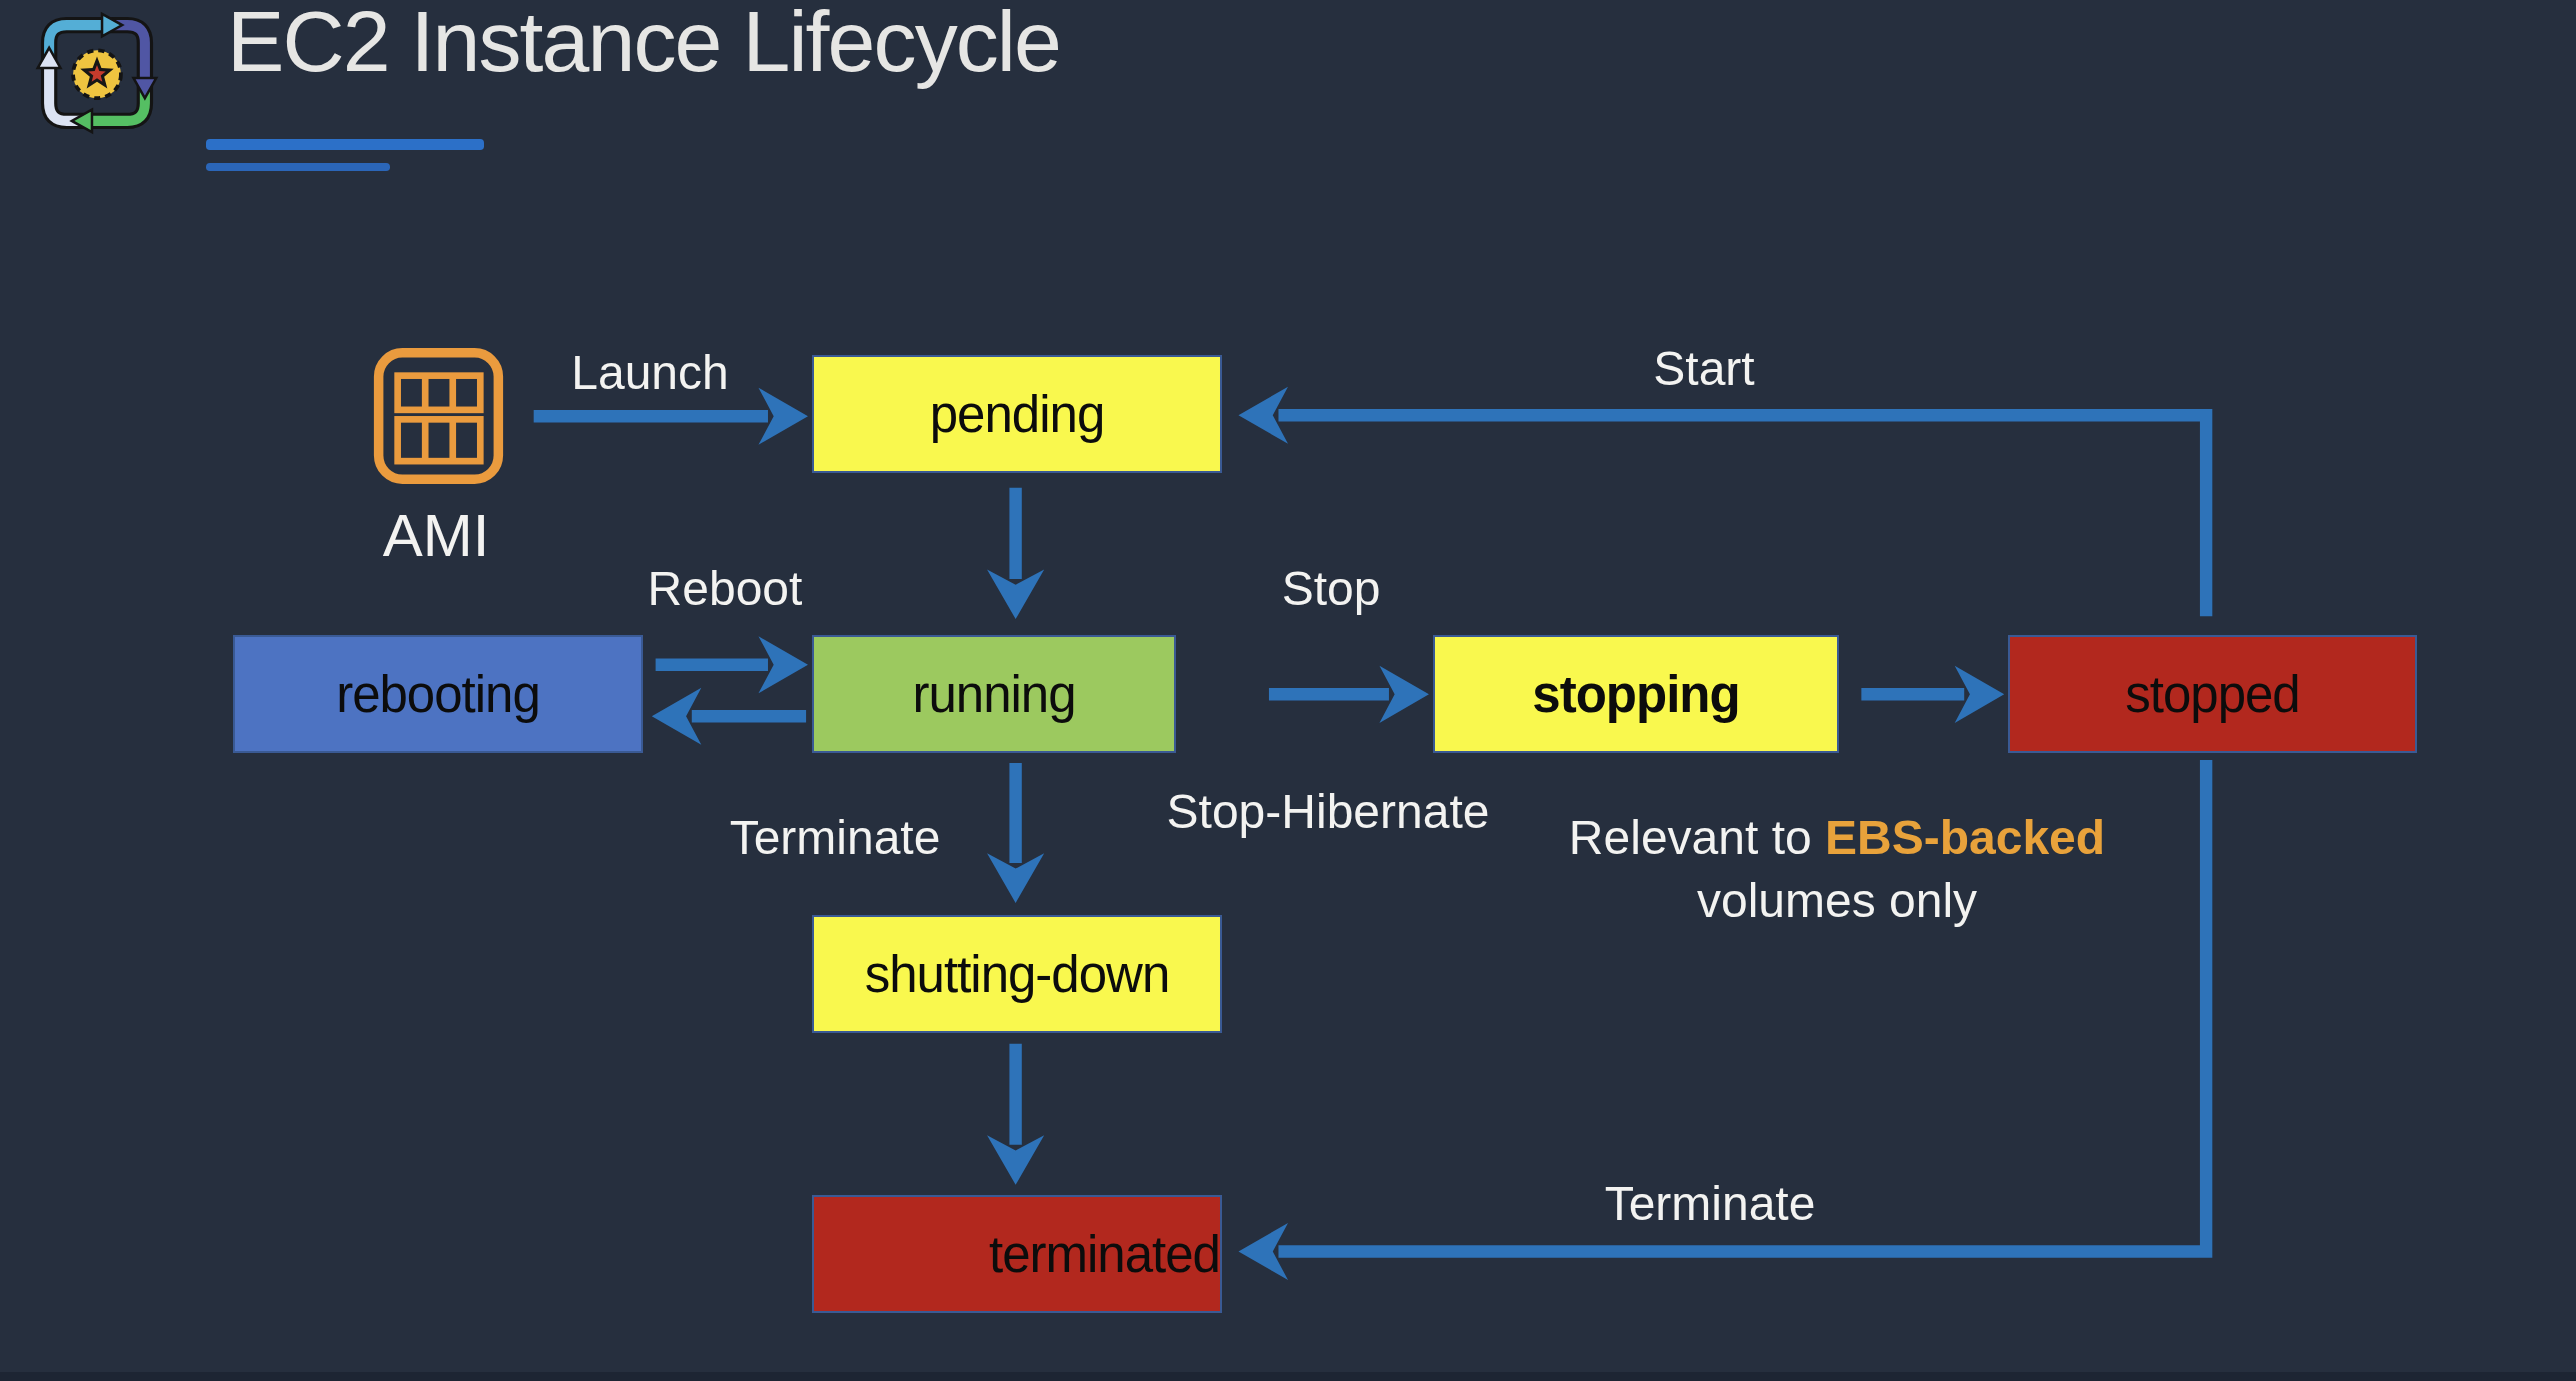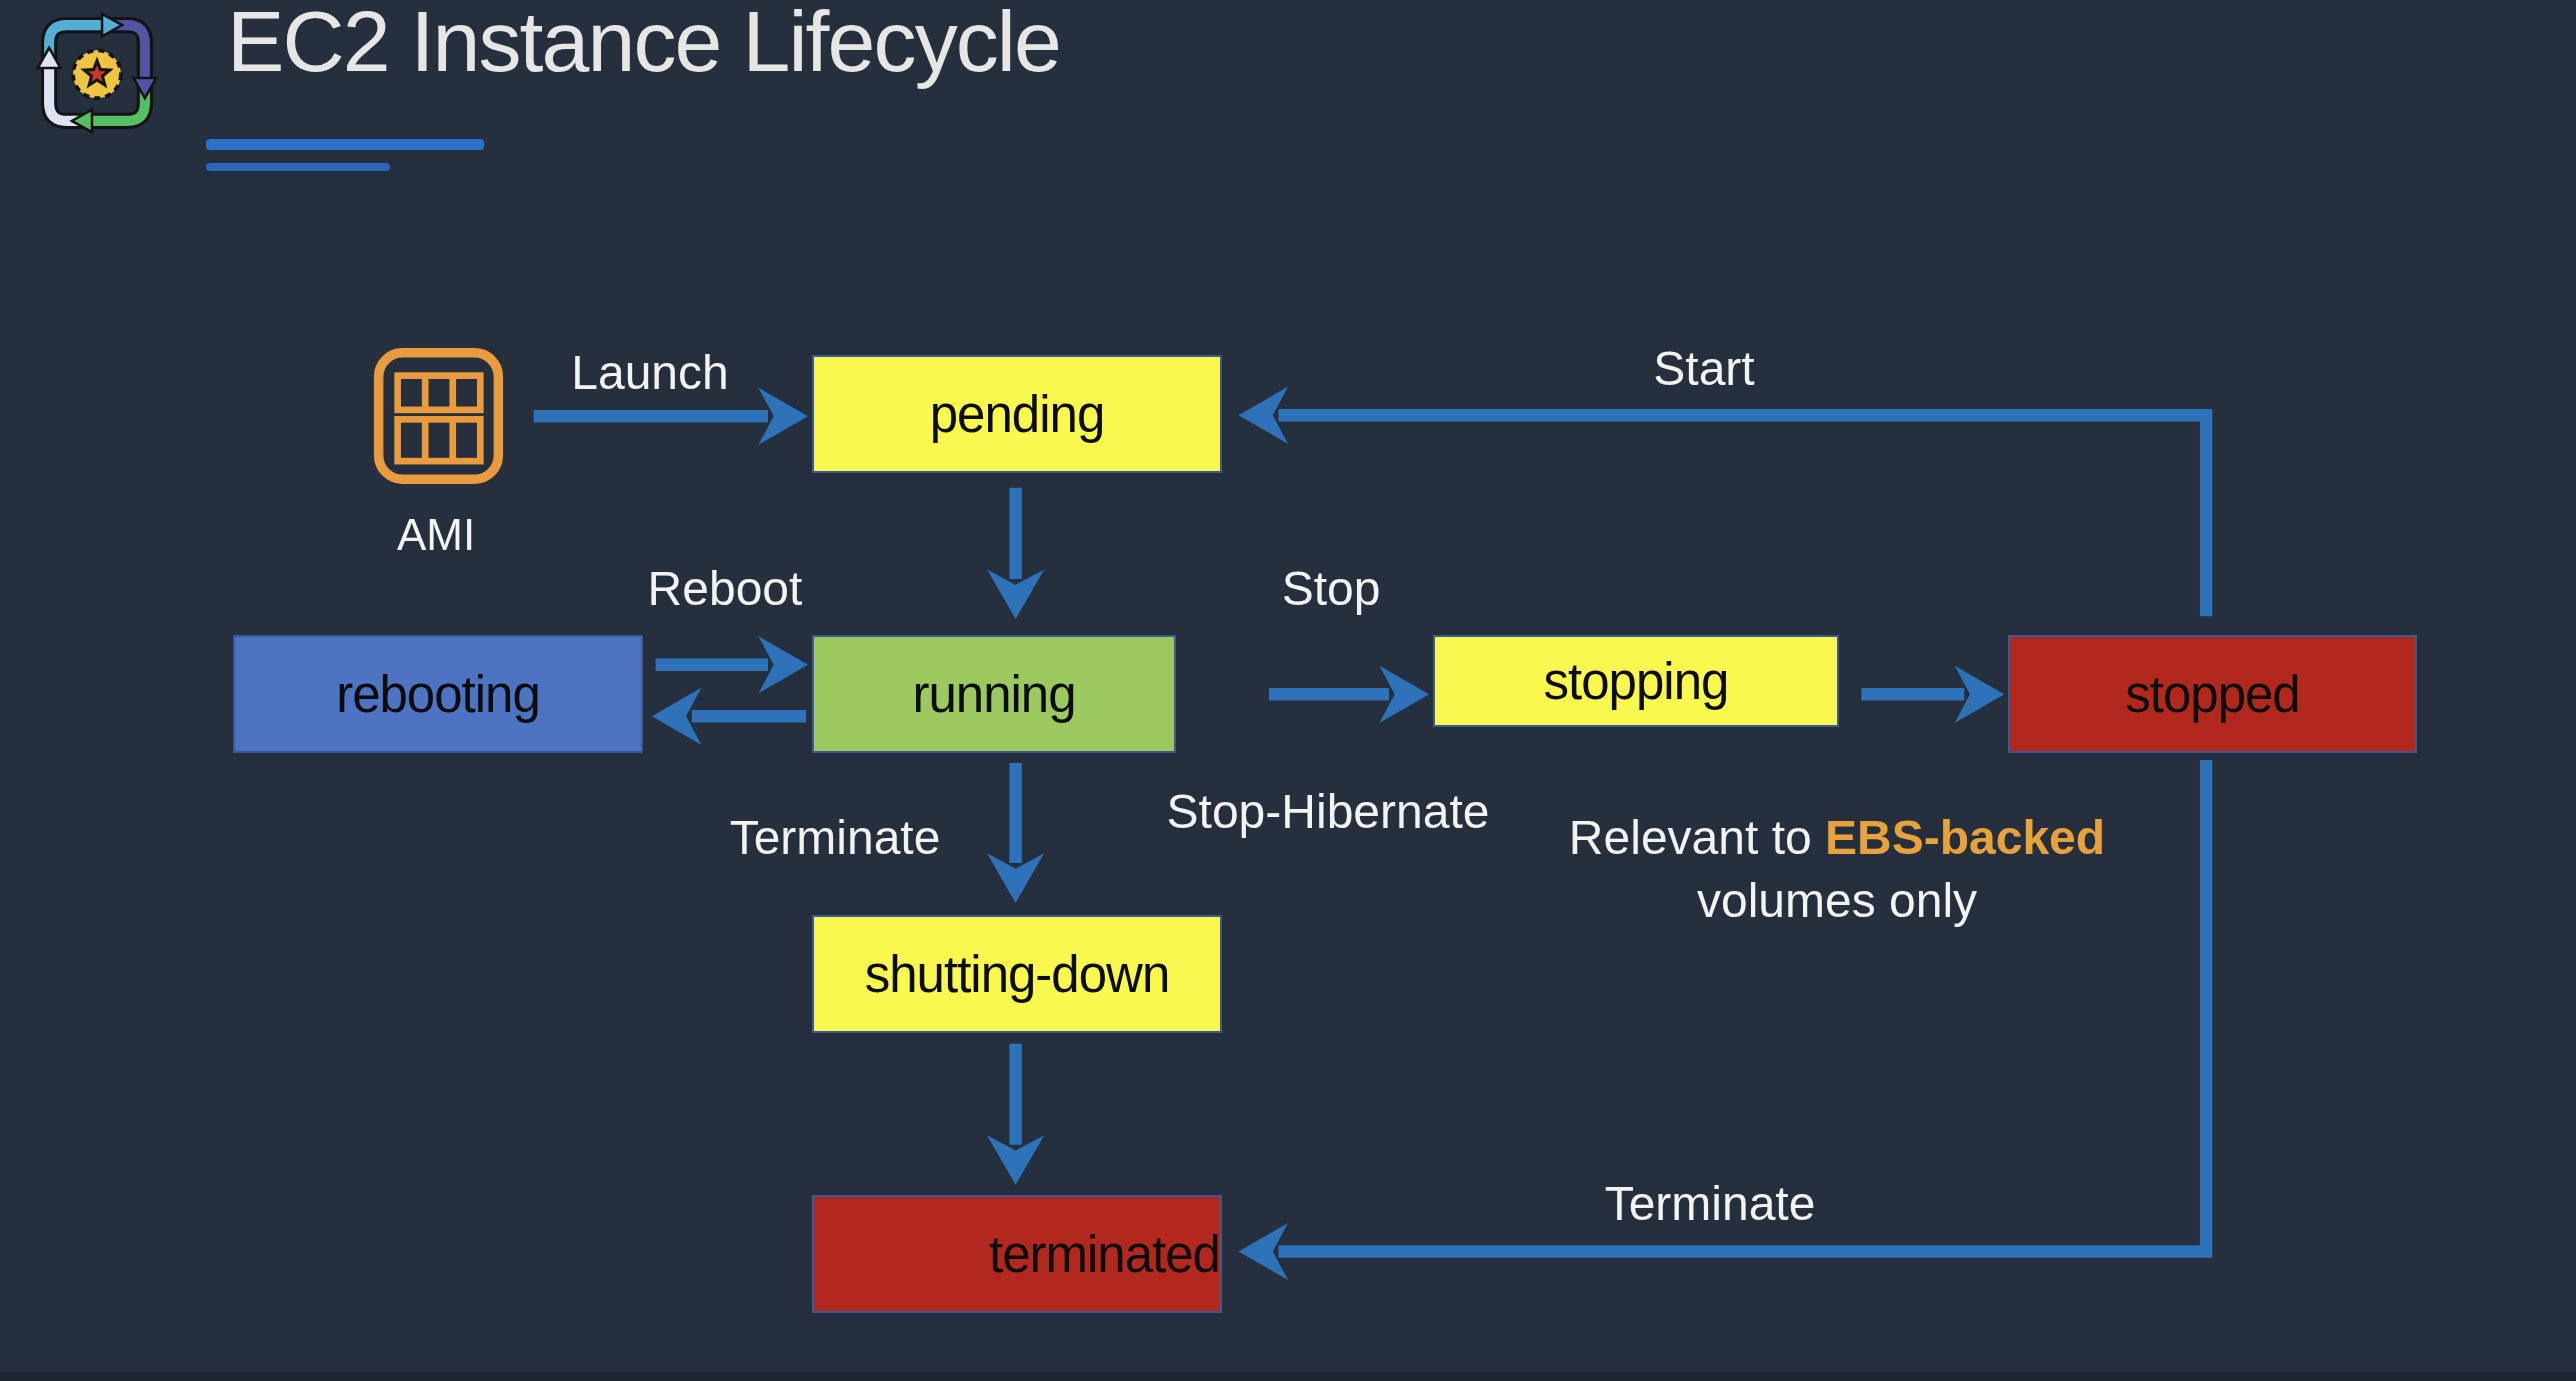--- a/index.html
+++ b/index.html
@@ -61,7 +61,7 @@
   .l-stophib     {left:1328px; top:811px;}
   .l-terminate1  {left:835px;  top:837px;}
   .l-terminate2  {left:1710px; top:1203px;}
-  .l-ami         {left:436px;  top:535px; font-size:44px;}
+  .l-ami         {left:436px;  top:535px; font-size:60px;}
 
   .note{
     position:absolute; left:1551px; top:806px; width:572px;

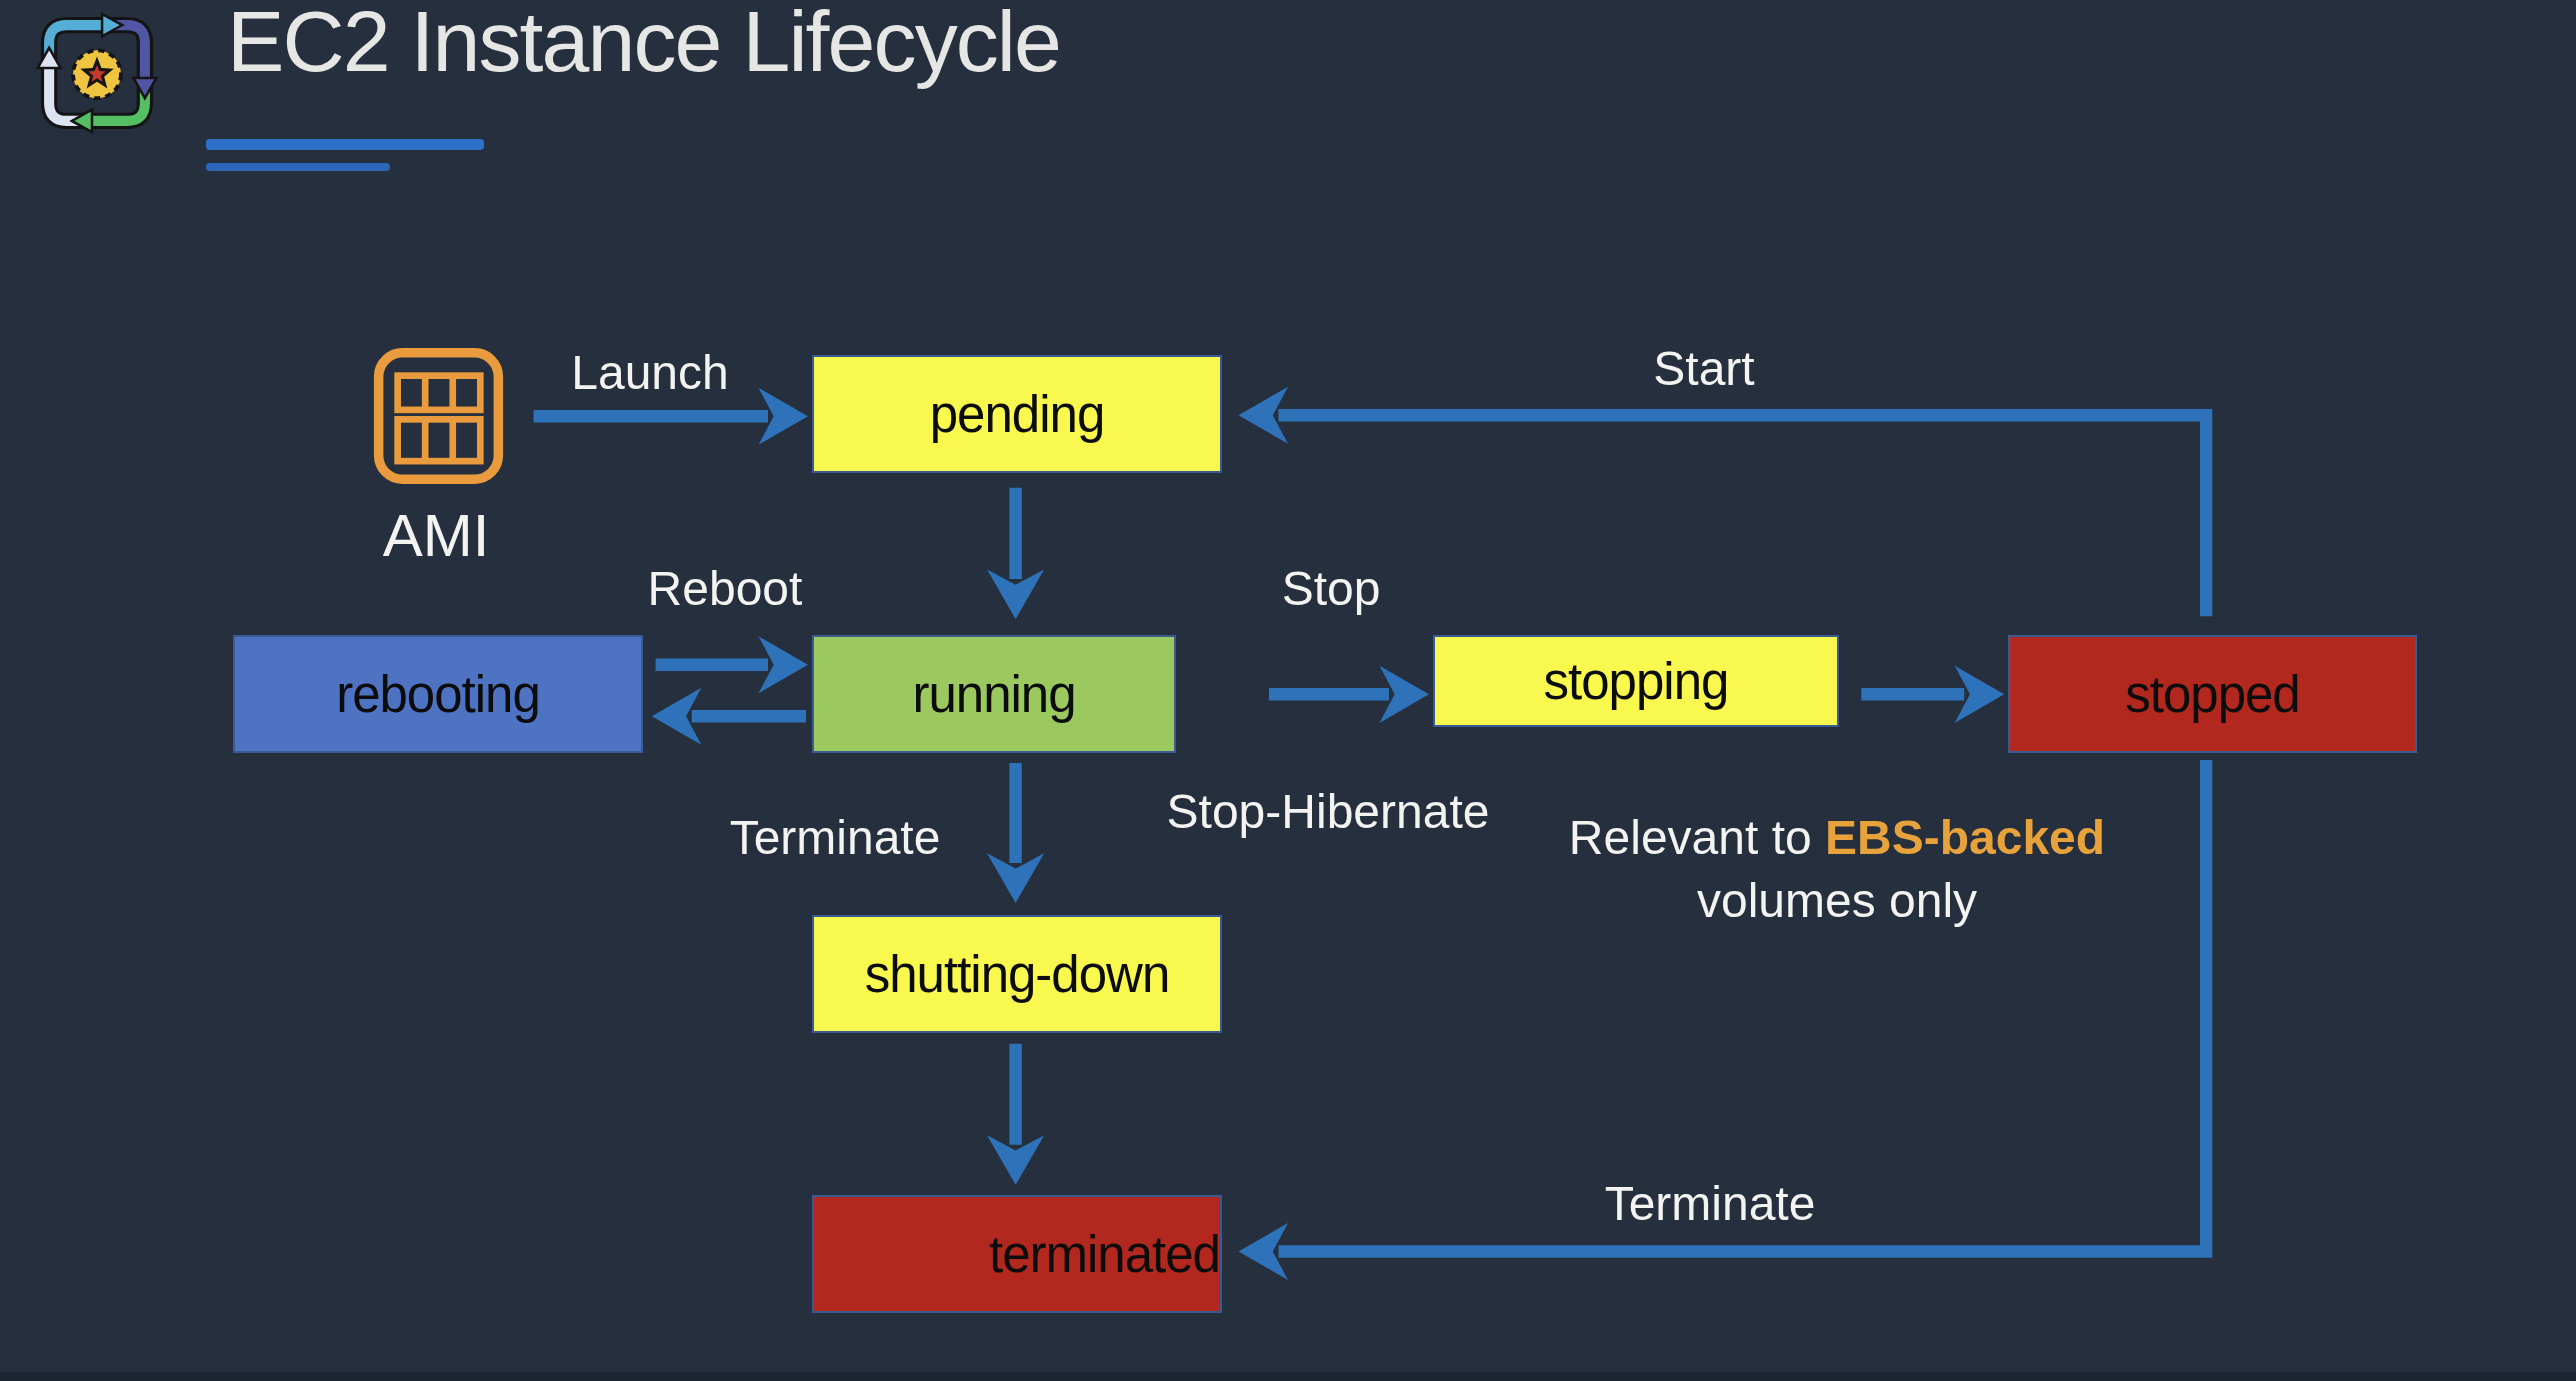--- a/index.html
+++ b/index.html
@@ -45,7 +45,7 @@
   .n-pending   {left:812px;  top:355px;  width:410px; height:118px;}
   .n-rebooting {left:233px;  top:635px;  width:410px; height:118px;}
   .n-running   {left:812px;  top:635px;  width:364px; height:118px;}
-  .n-stopping  {left:1433px; top:635px;  width:406px; height:92px;}
+  .n-stopping  {left:1433px; top:635px;  width:406px; height:118px;font-weight:bold;}
   .n-stopped   {left:2008px; top:635px;  width:409px; height:118px;}
   .n-shutting  {left:812px;  top:915px;  width:410px; height:118px;}
   .n-terminated{left:812px;  top:1195px; width:410px; height:118px;justify-content:flex-end;}

